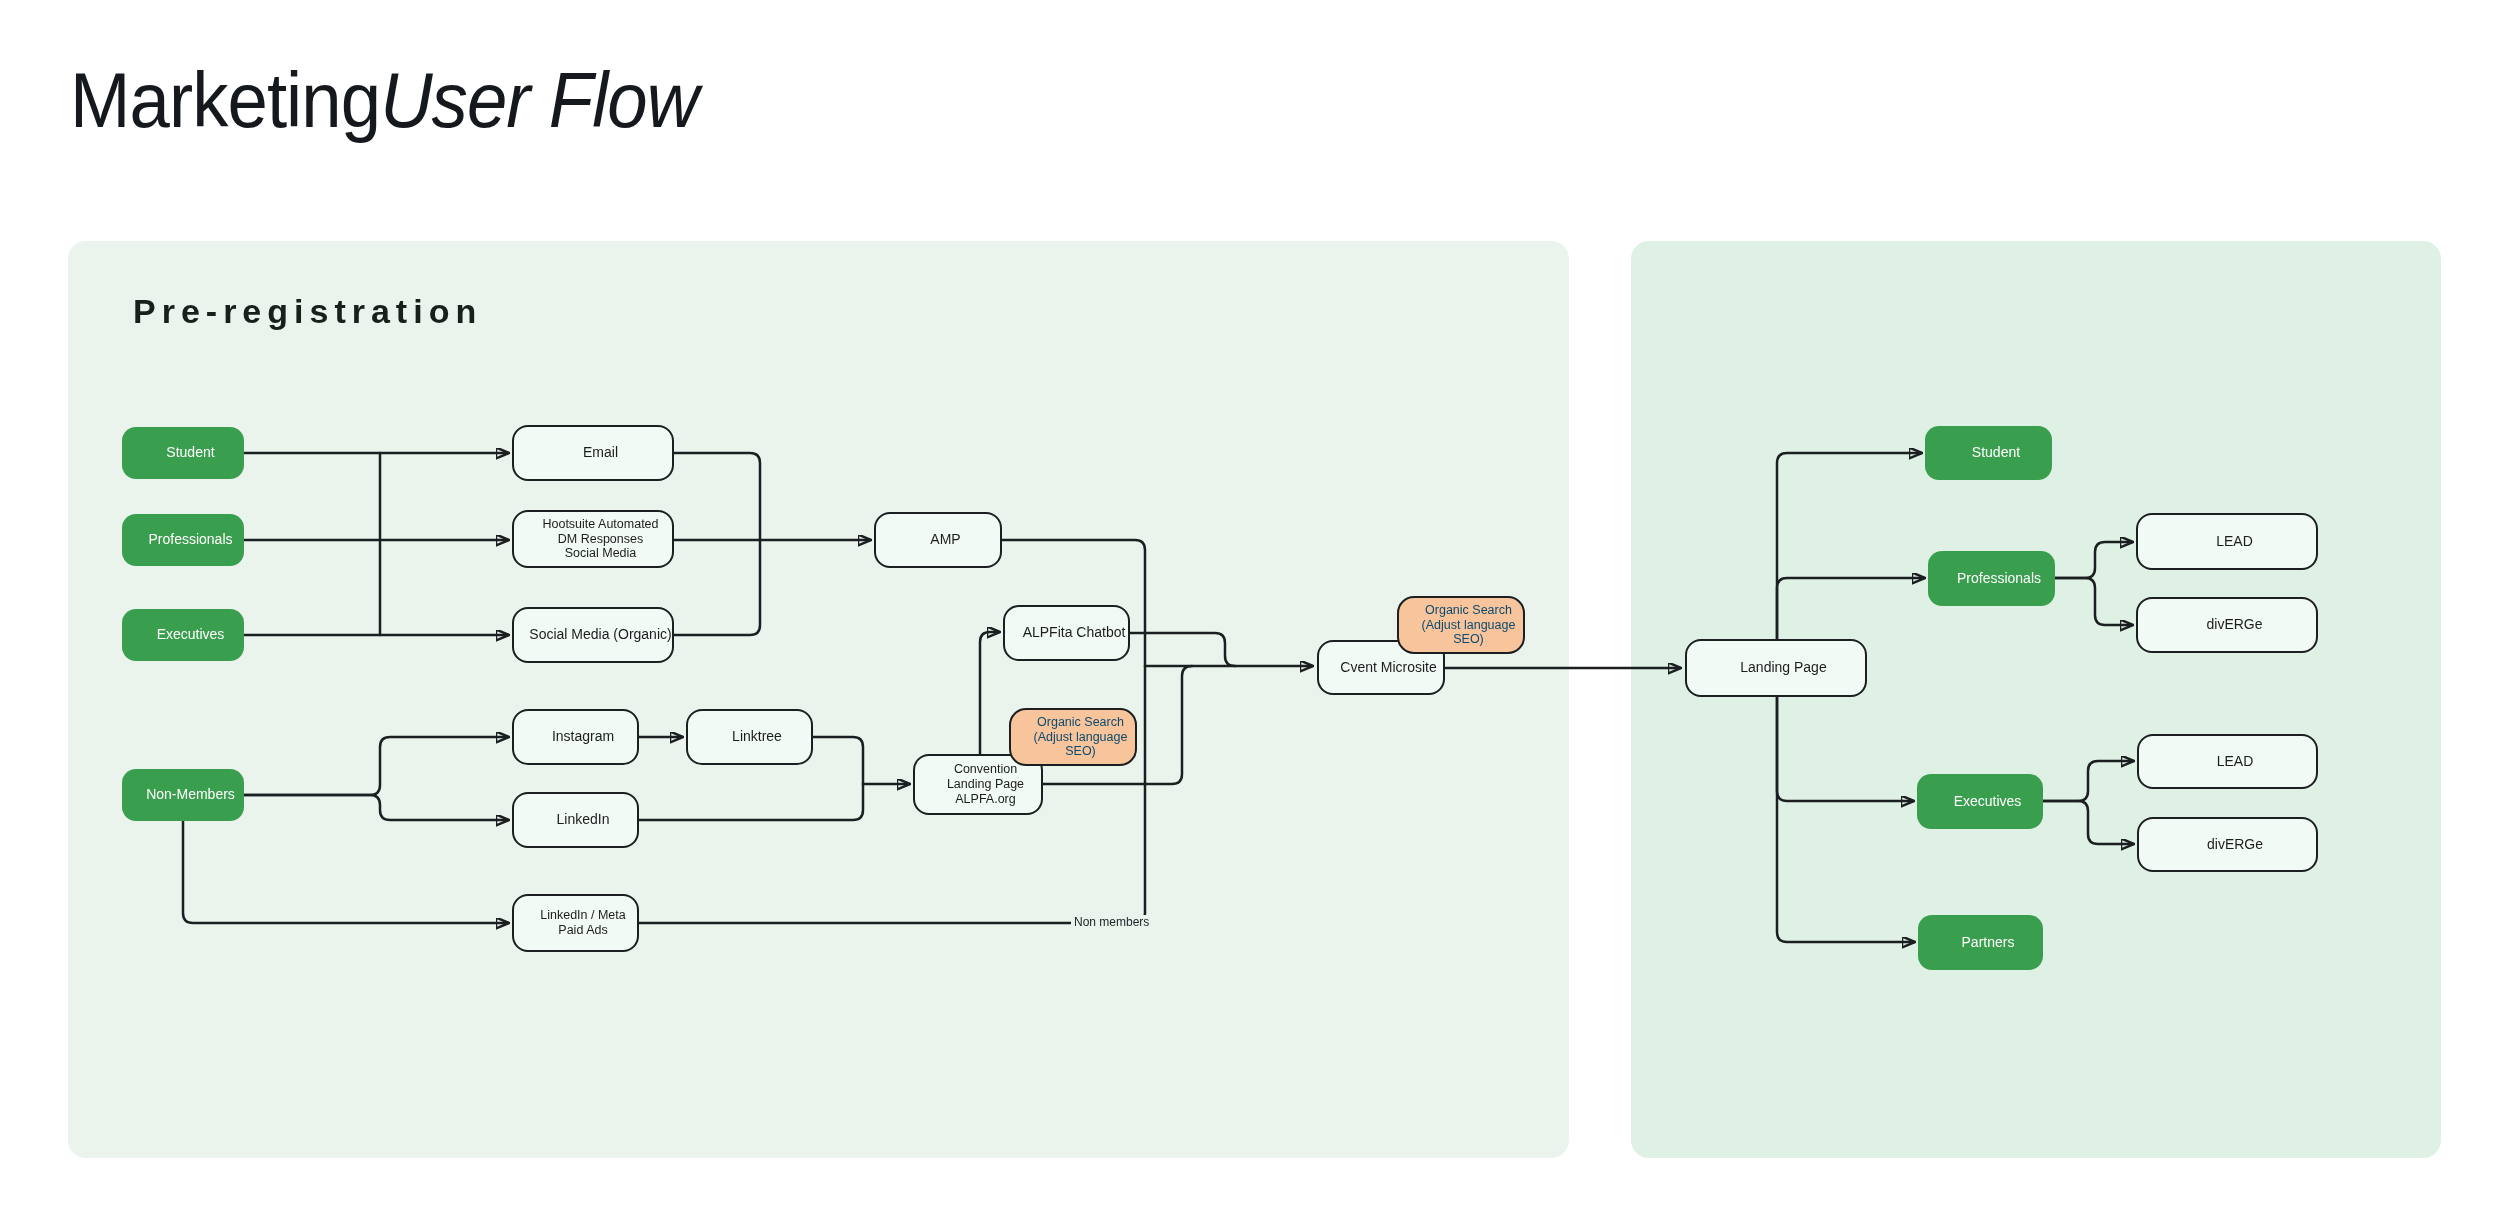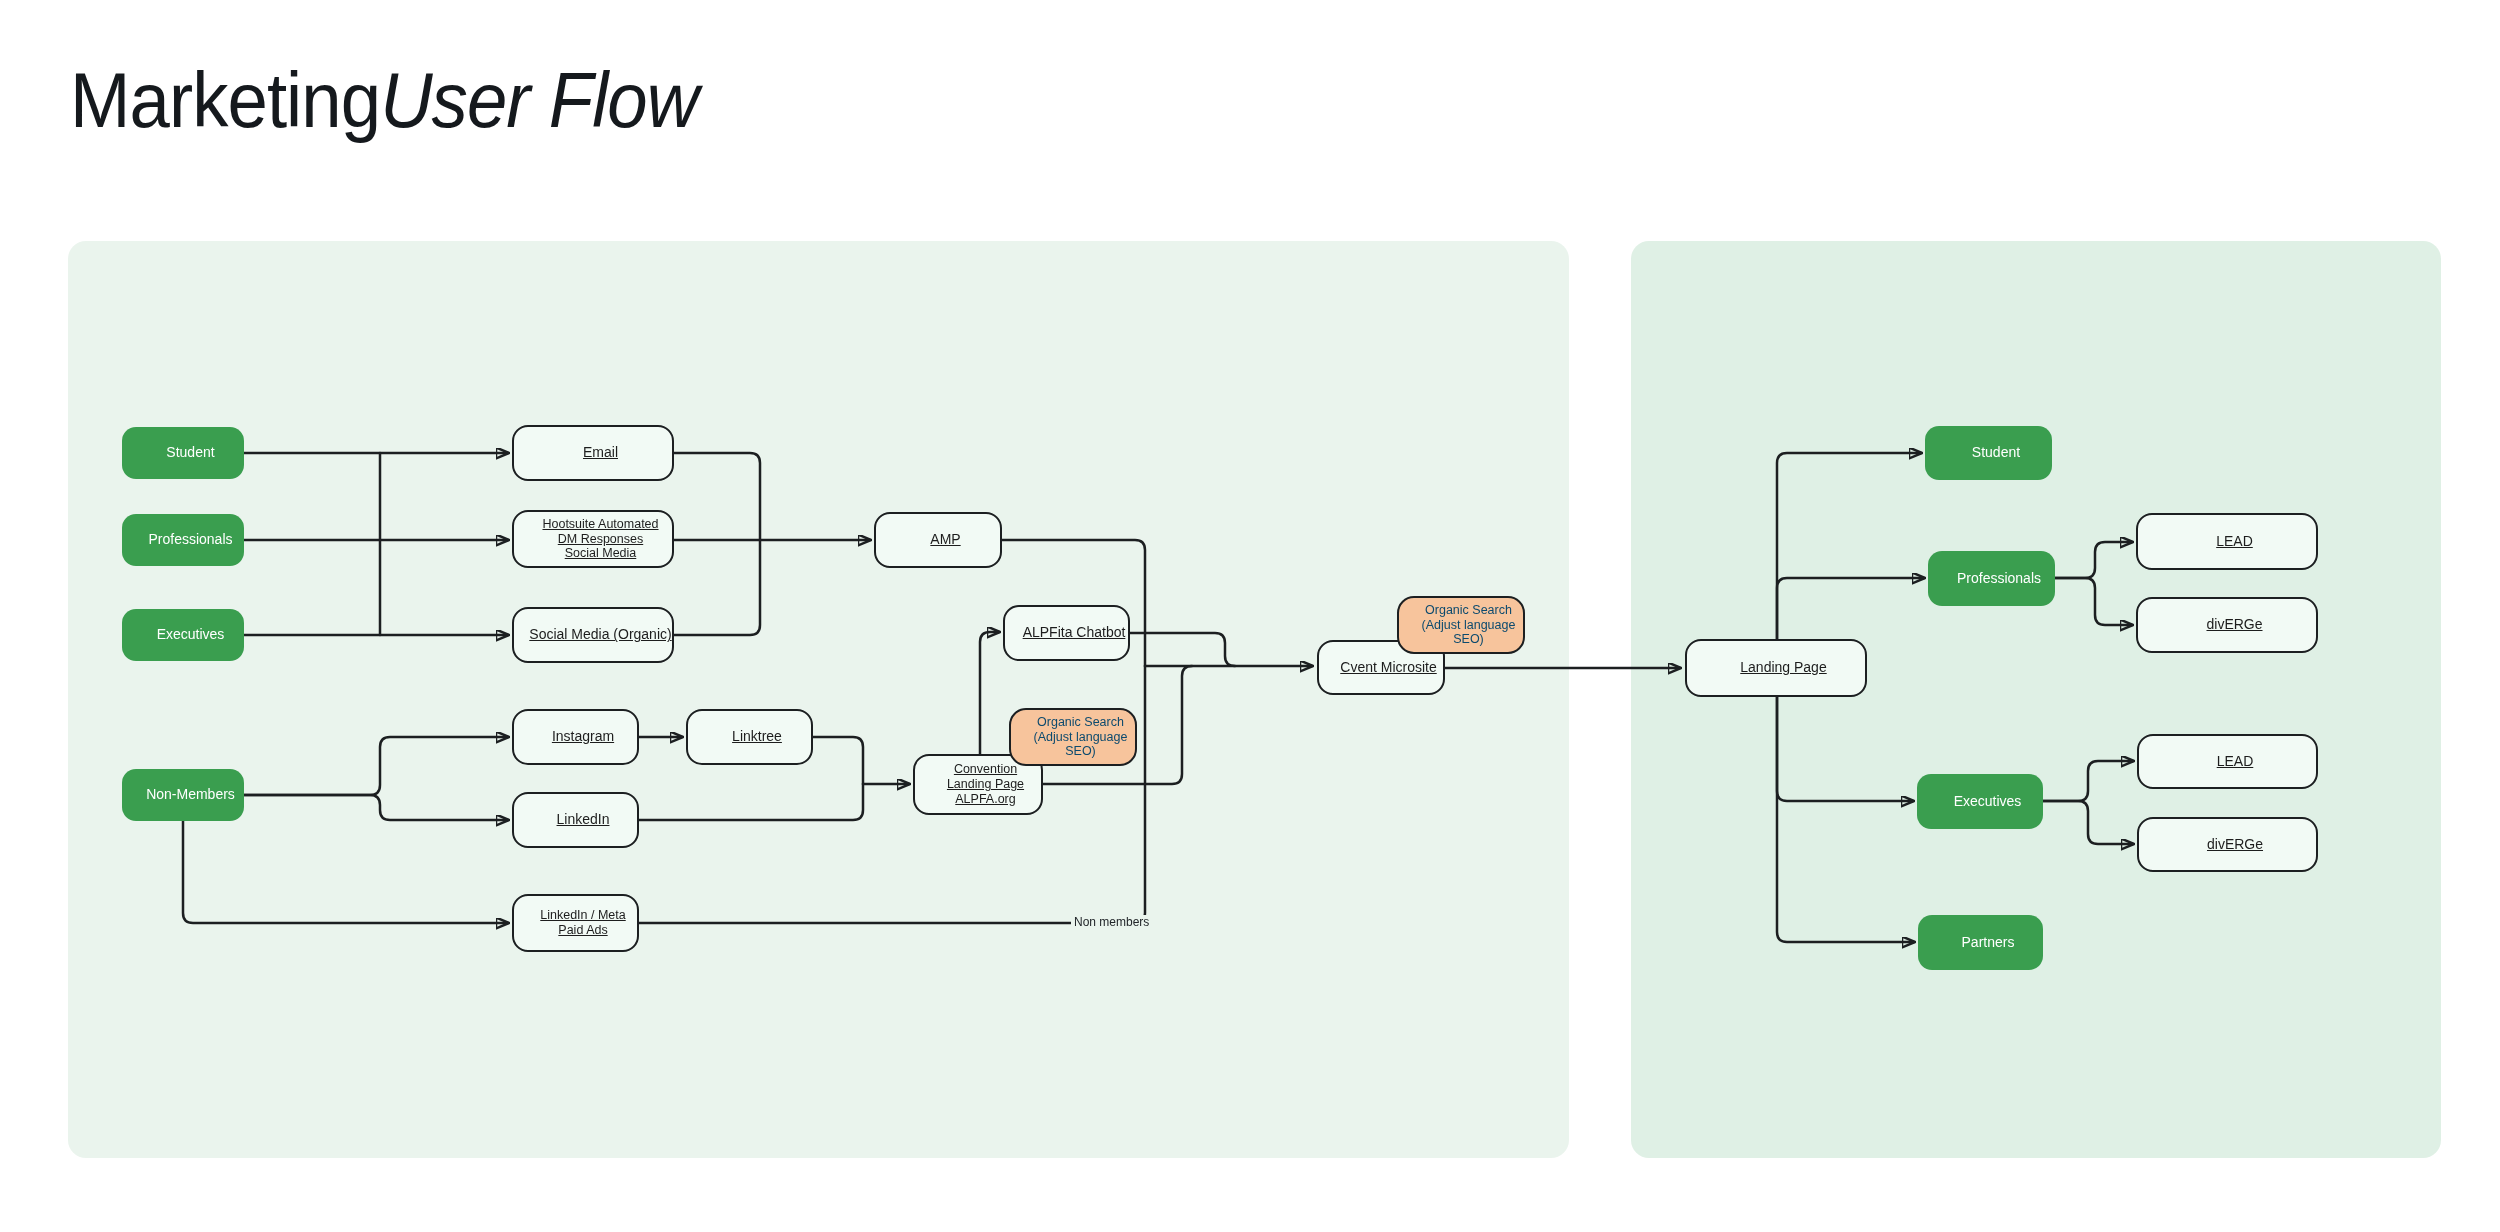--- a/index.html
+++ b/index.html
@@ -34,6 +34,7 @@
   <div class="panel" id="panel-left" style="left: 68px; top: 241px; width: 1501px; height: 917px; background: rgb(234, 244, 237);"></div>
   <div class="panel" id="panel-right" style="left: 1631px; top: 241px; width: 810px; height: 917px; background: rgb(223, 240, 229);"></div>
 
+  <div class="panel-title" id="panel-title-left" style="left: 133px; top: 292px;">Pre-registration</div>
 
   <svg id="edges" width="2500" height="1232">
     <defs>

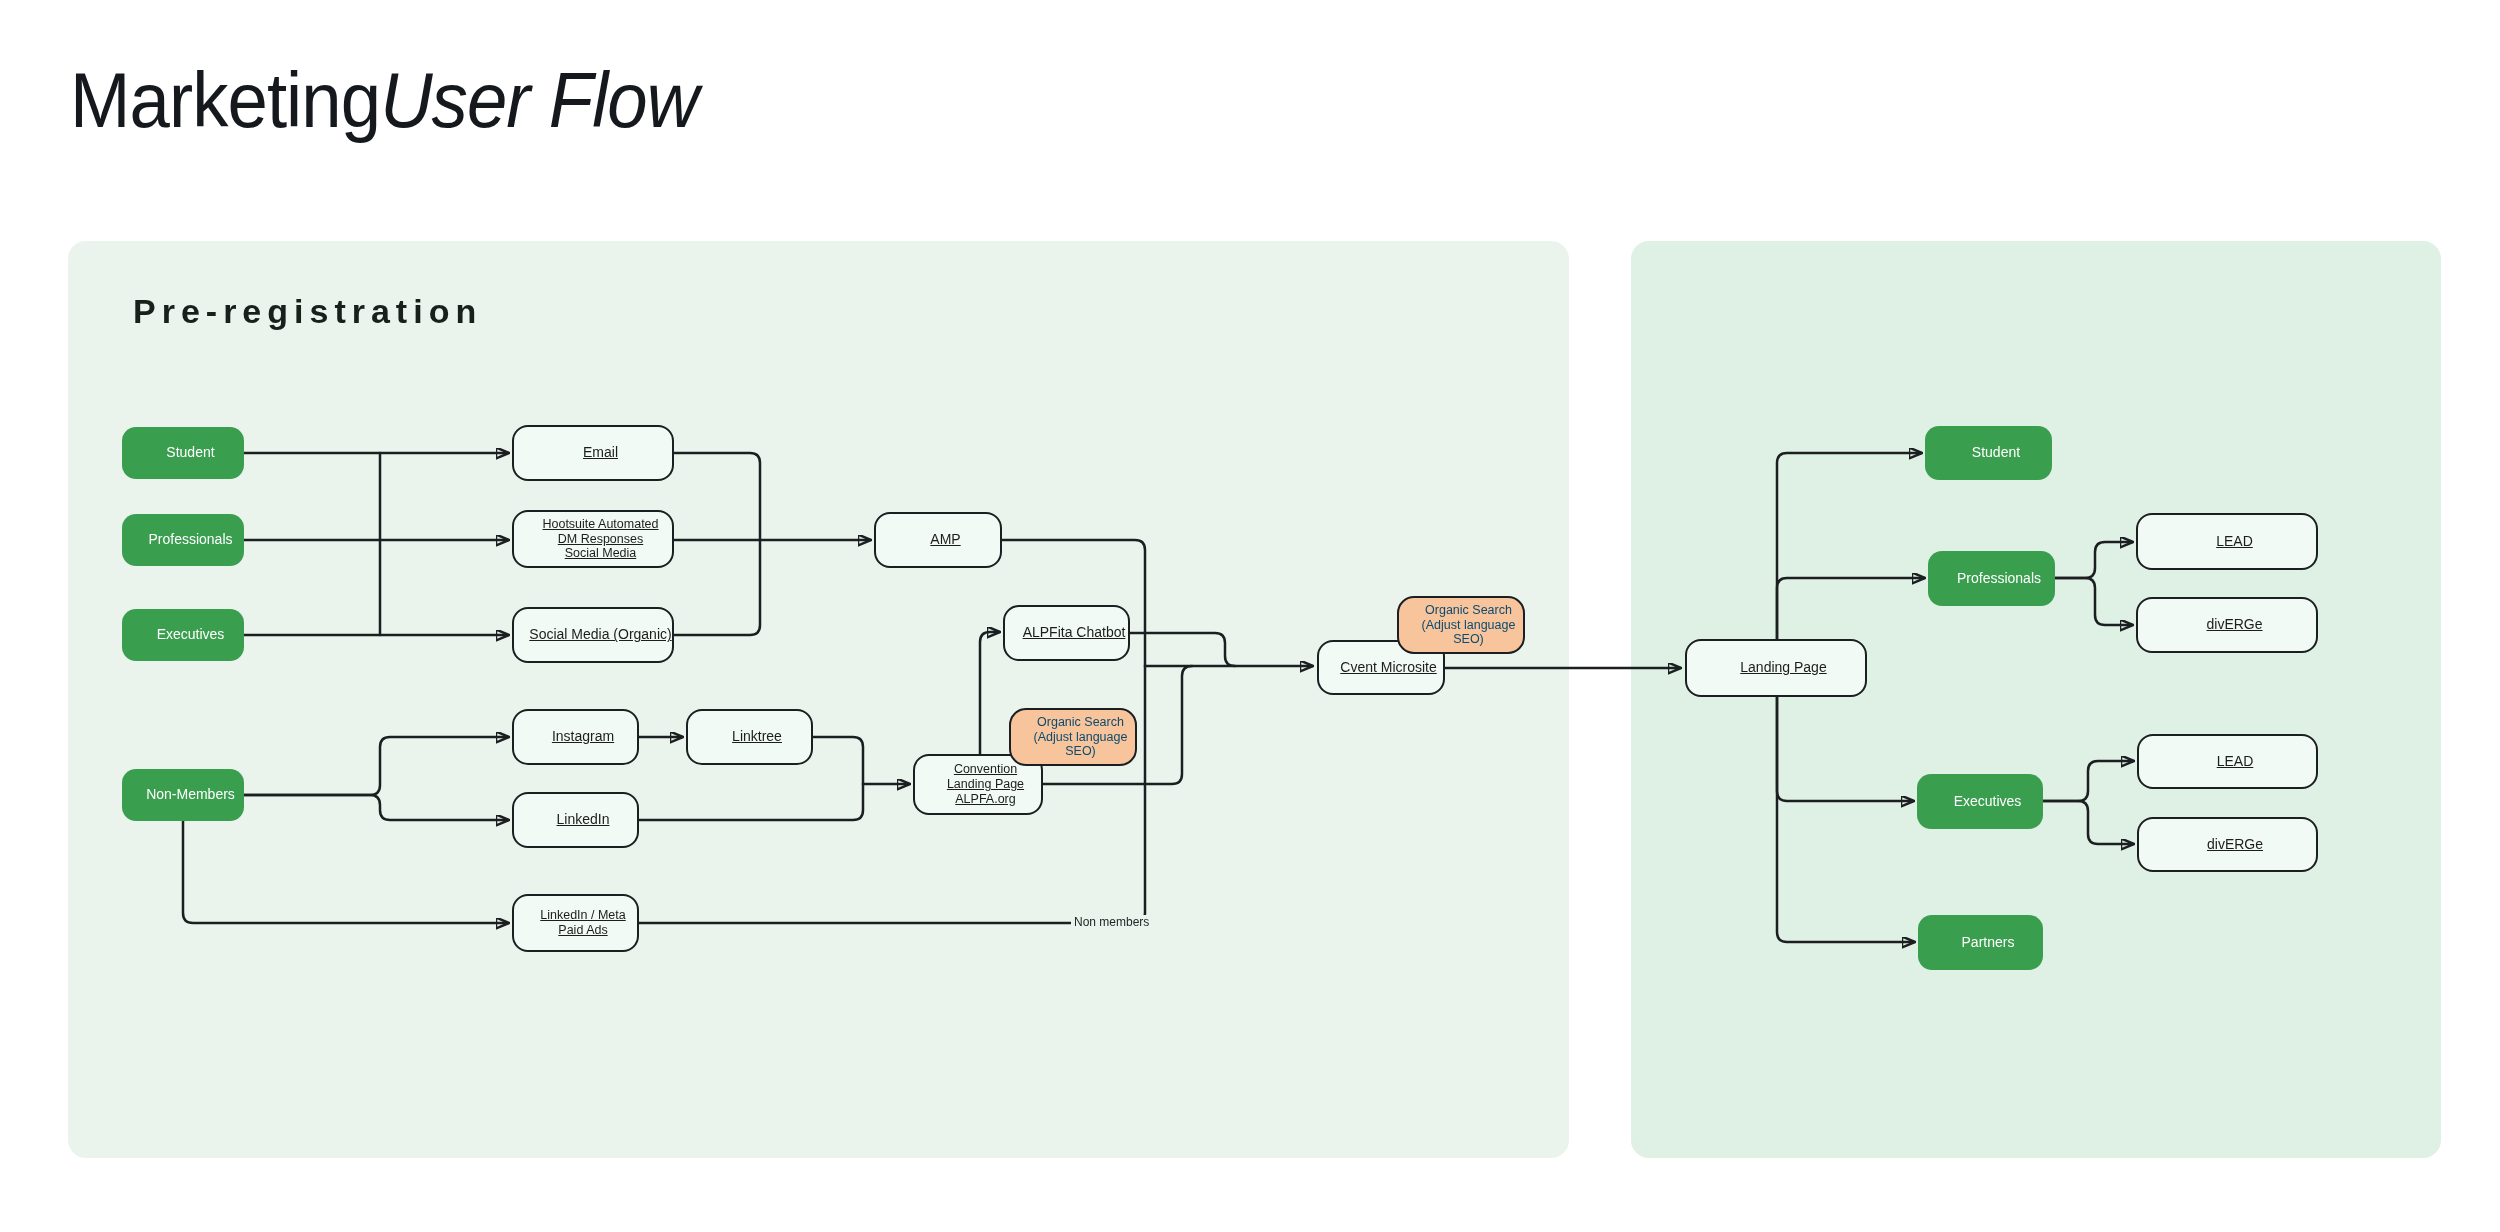--- a/index.html
+++ b/index.html
@@ -16,7 +16,7 @@
   .node{position:absolute;box-sizing:border-box;display:flex;align-items:center;justify-content:center;
         text-align:center;white-space:pre-line;font-size:14px;line-height:1.22;border-radius:16px;padding-left:15px;}
   .node.source{background:var(--green);color:#ffffff;border-radius:14px;font-weight:500;}
-  .node.step{background:var(--boxfill);border:2px solid var(--stroke);color:#1d1d1d;text-decoration:underline;}
+  .node.step{background:var(--boxfill);border:2px solid var(--stroke);color:#1d1d1d;}
   .node.annotation{background:var(--orange);border:2px solid var(--stroke);color:#0c4a6e;border-radius:17px;}
   .node.small{font-size:12.5px;line-height:1.18;}
   #edge-label{position:absolute;font-size:12px;color:#22262a;background:var(--panelLeft);

